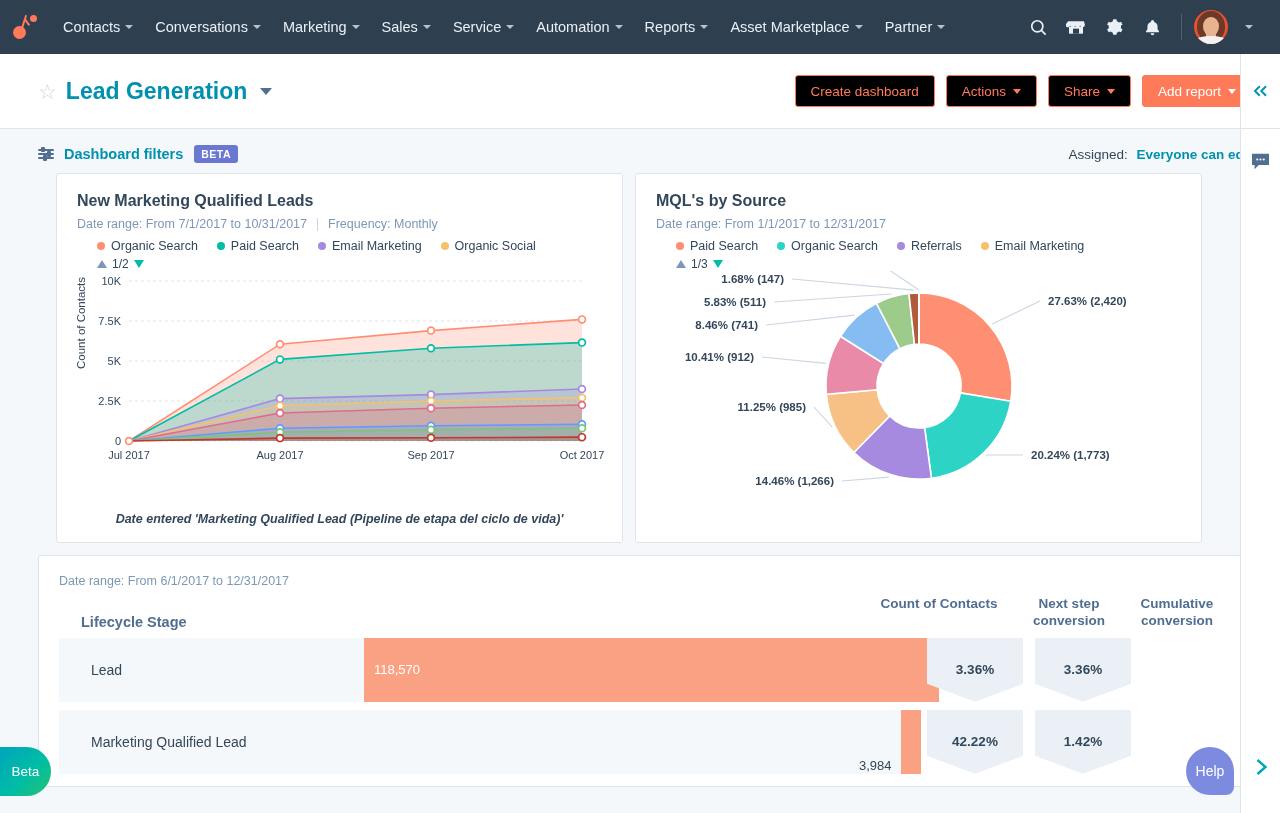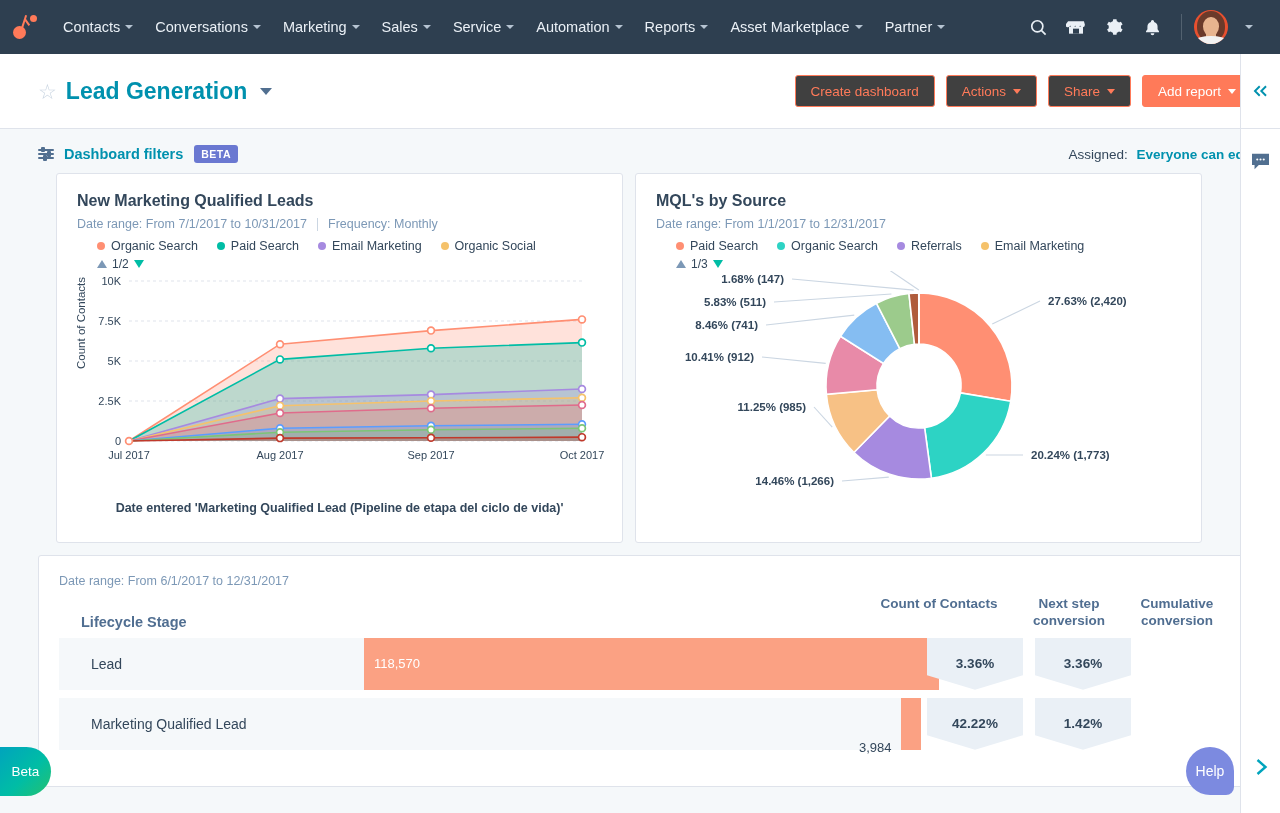--- a/index.html
+++ b/index.html
@@ -65,7 +65,7 @@
   }
   .head-actions { margin-left:auto; display:flex; align-items:center; gap:11px; }
   .btn {
-    border:1px solid #ff7a59; color:#ff7a59; background:#404040;
+    border:1px solid #ff7a59; color:#ff7a59; background:#000000;
     border-radius:3px; padding:0 15px; height:32px; font-size:13.5px;
     cursor:pointer; display:flex; align-items:center; gap:7px;
     font-family:"Liberation Sans", sans-serif;

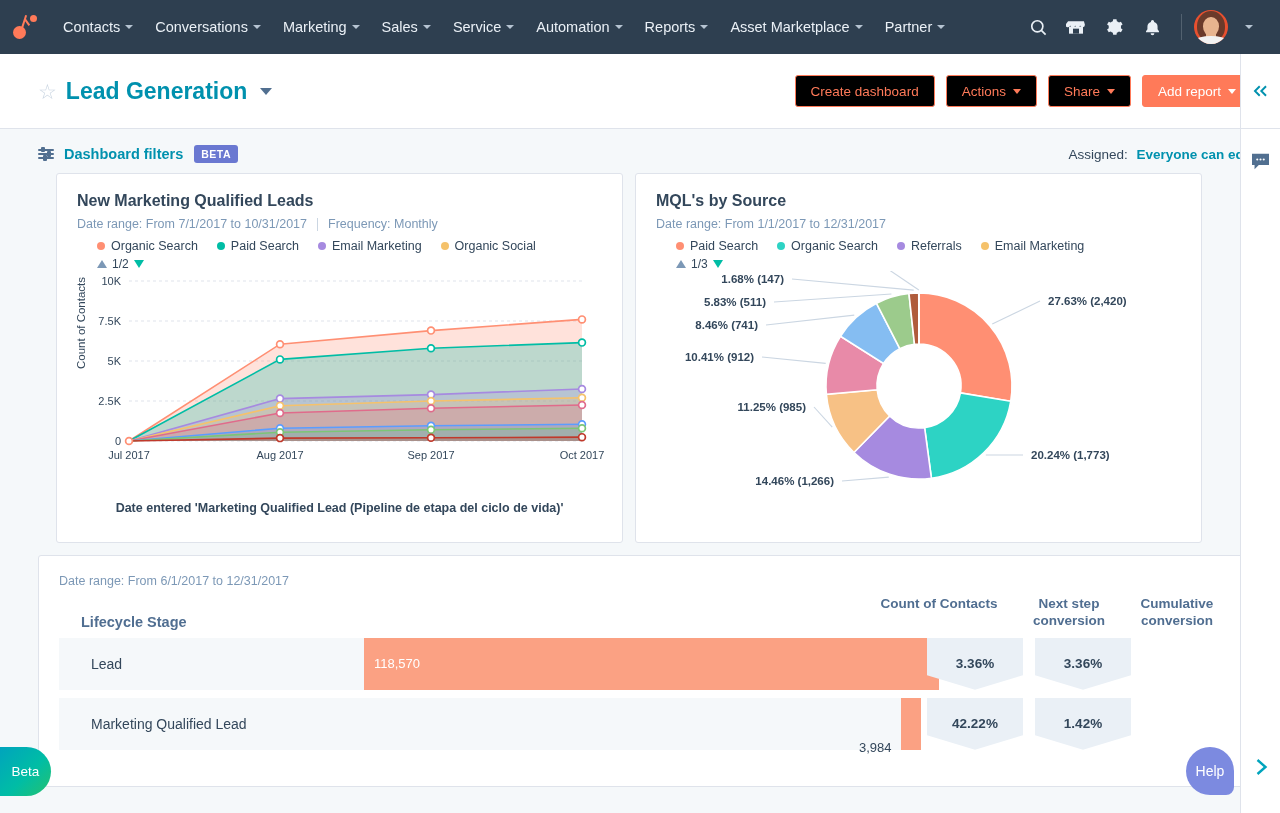--- a/index.html
+++ b/index.html
@@ -119,7 +119,7 @@
   }
   .xaxis-title {
     text-align:center; font-size:12.5px; font-weight:bold; color:#33475b;
-    margin-top:9px; line-height:1.35; padding:0 8px;
+    margin-top:20px; line-height:1.35; padding:0 8px;font-style:italic;
   }
 
   

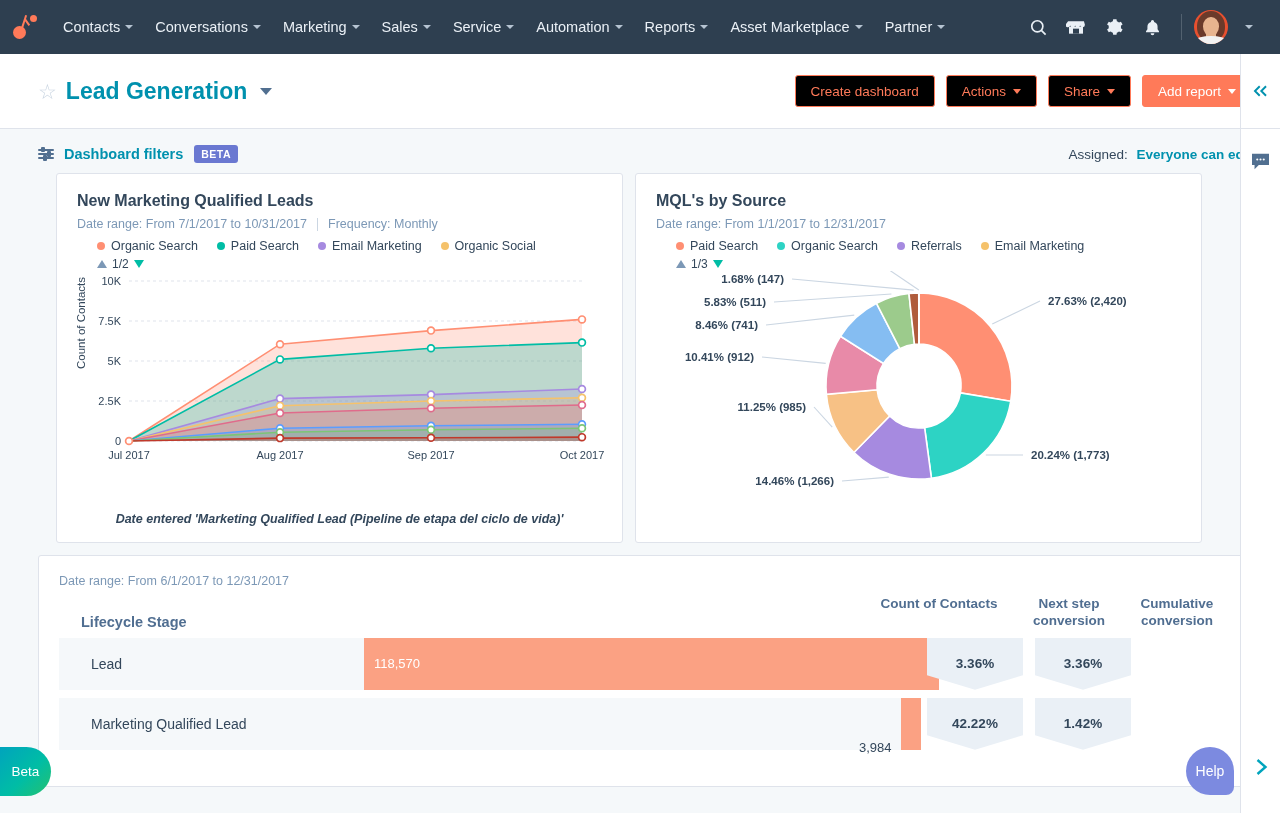--- a/index.html
+++ b/index.html
@@ -134,7 +134,7 @@
   .fcol.c1 { width:152px; }
   .fcol.c2 { width:108px; }
   .fcol.c3 { width:108px; }
-  .frow { display:flex; align-items:stretch; height:52px; margin-top:8px; }
+  .frow { display:flex; align-items:stretch; height:64px; margin-top:8px; }
   .frow .namecell {
     background:#f5f8fa; width:862px; display:flex; align-items:center;
     position:relative; padding-left:32px; font-size:14px; color:#33475b;

